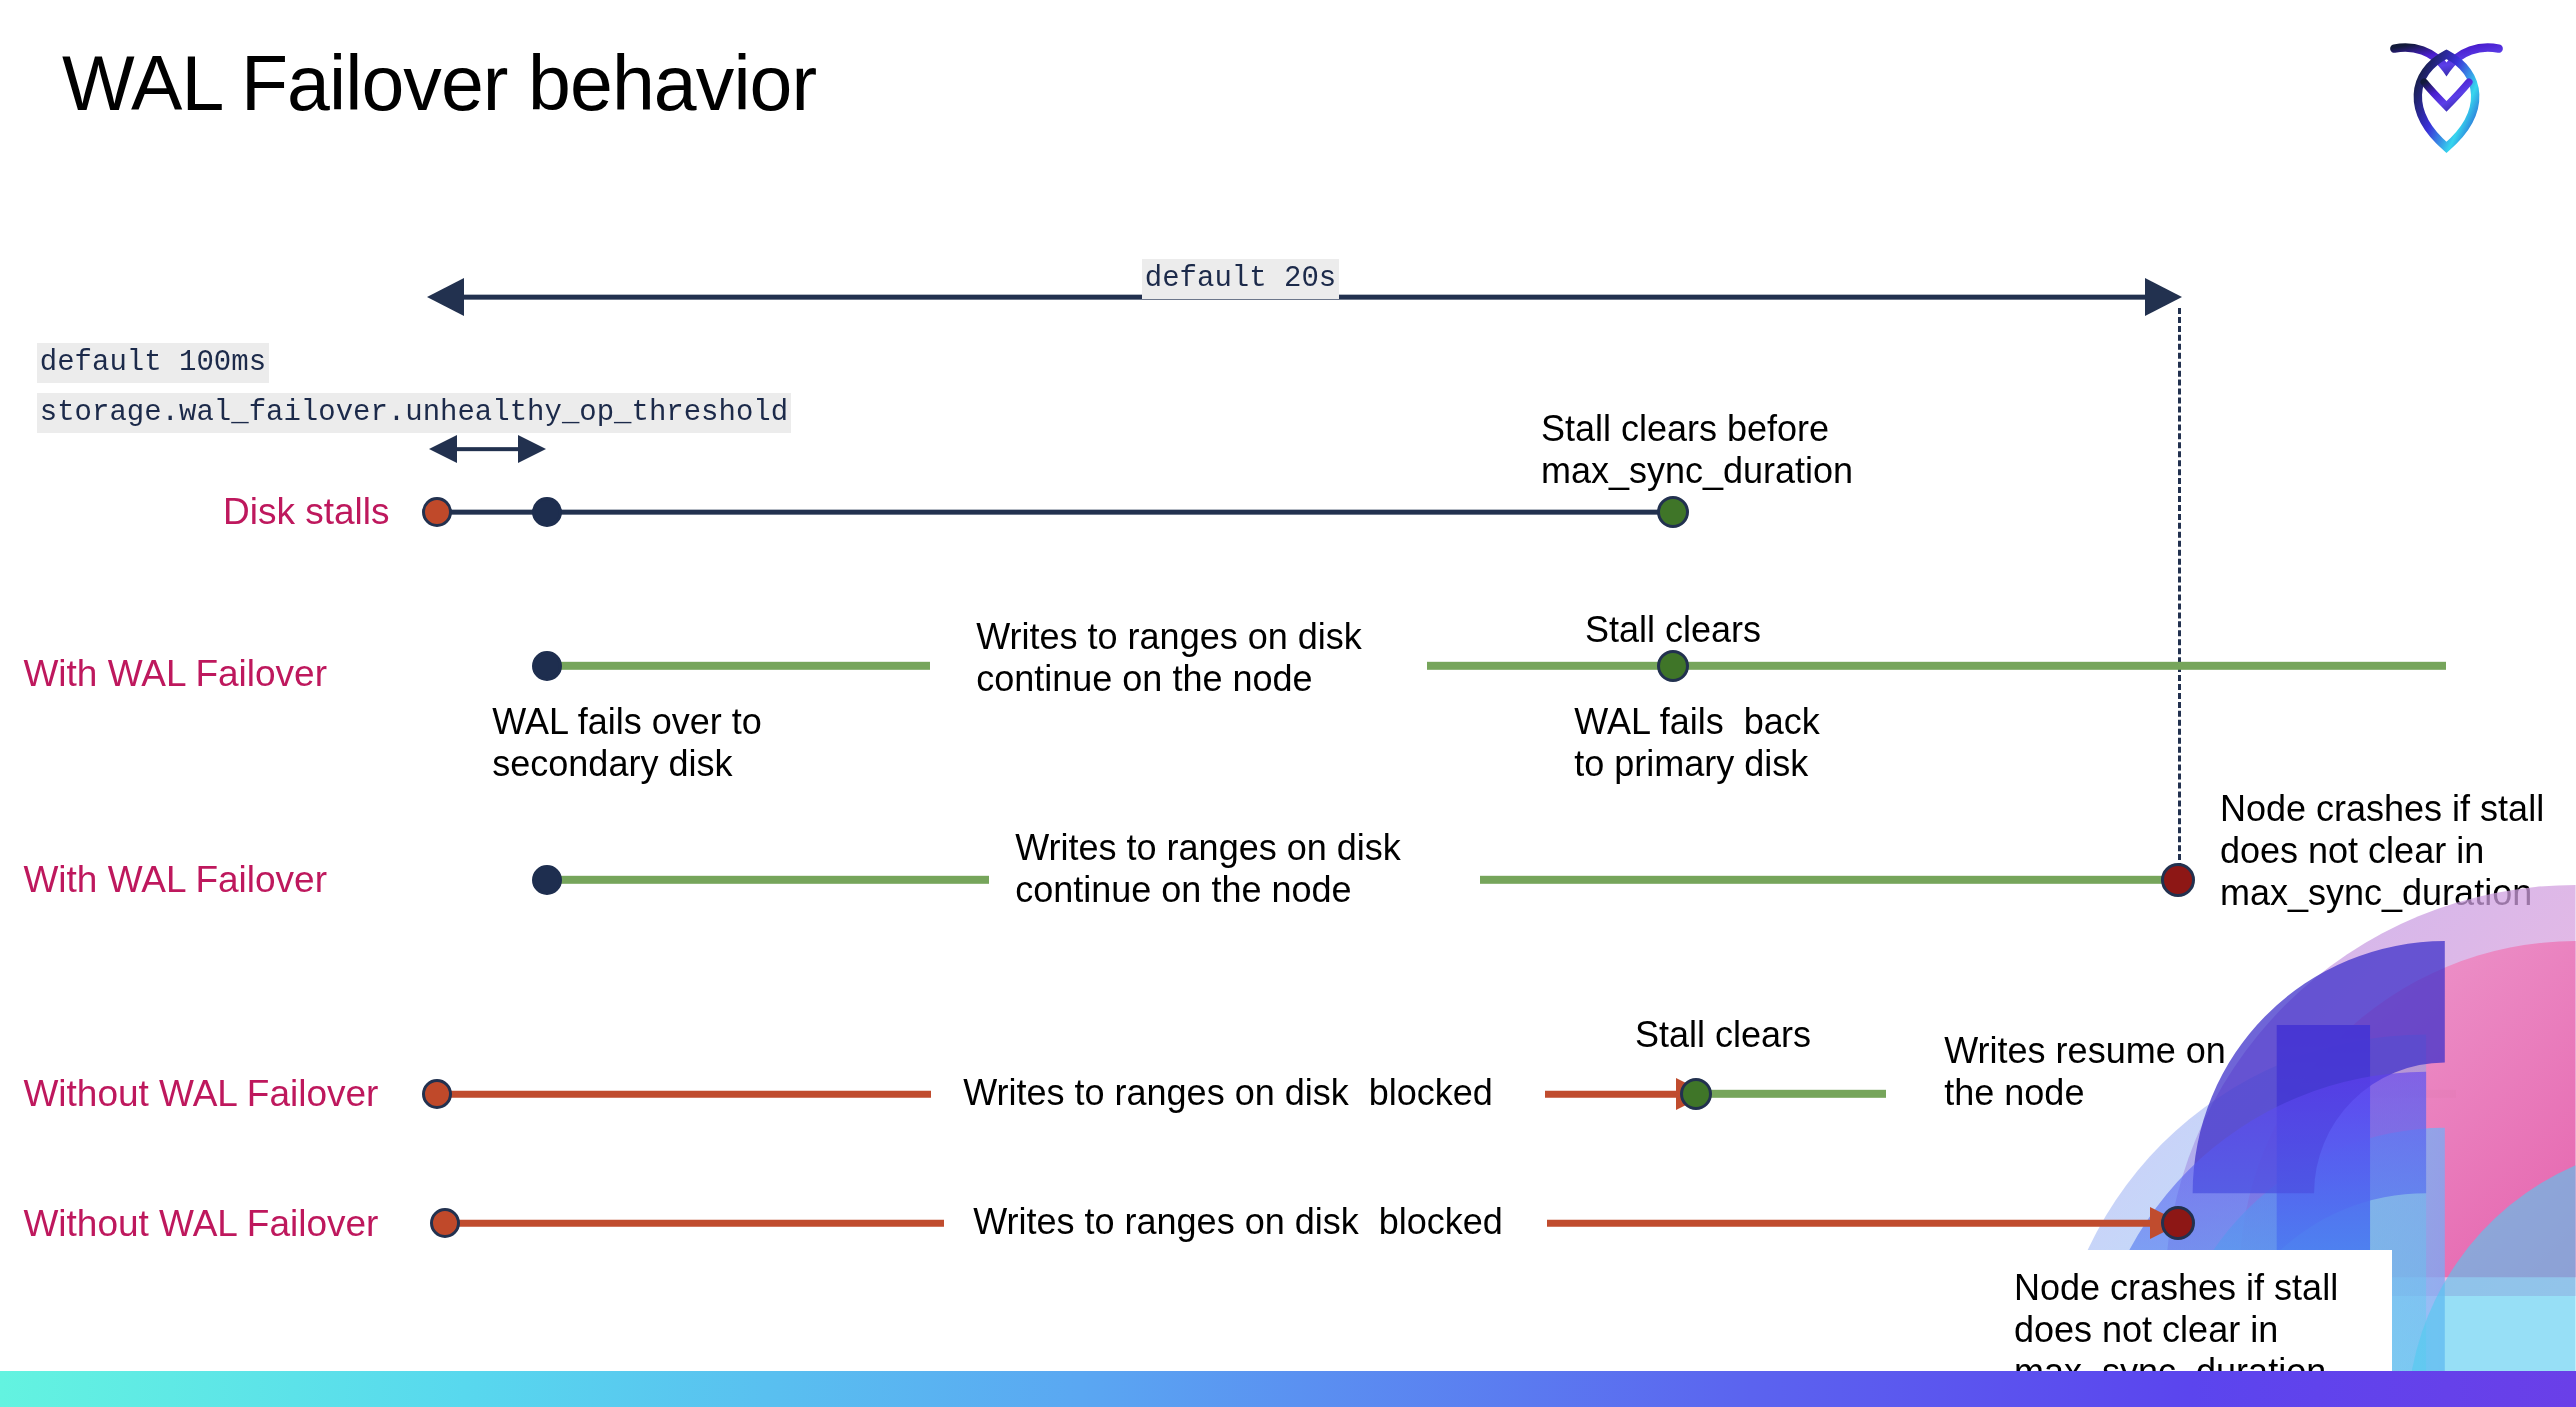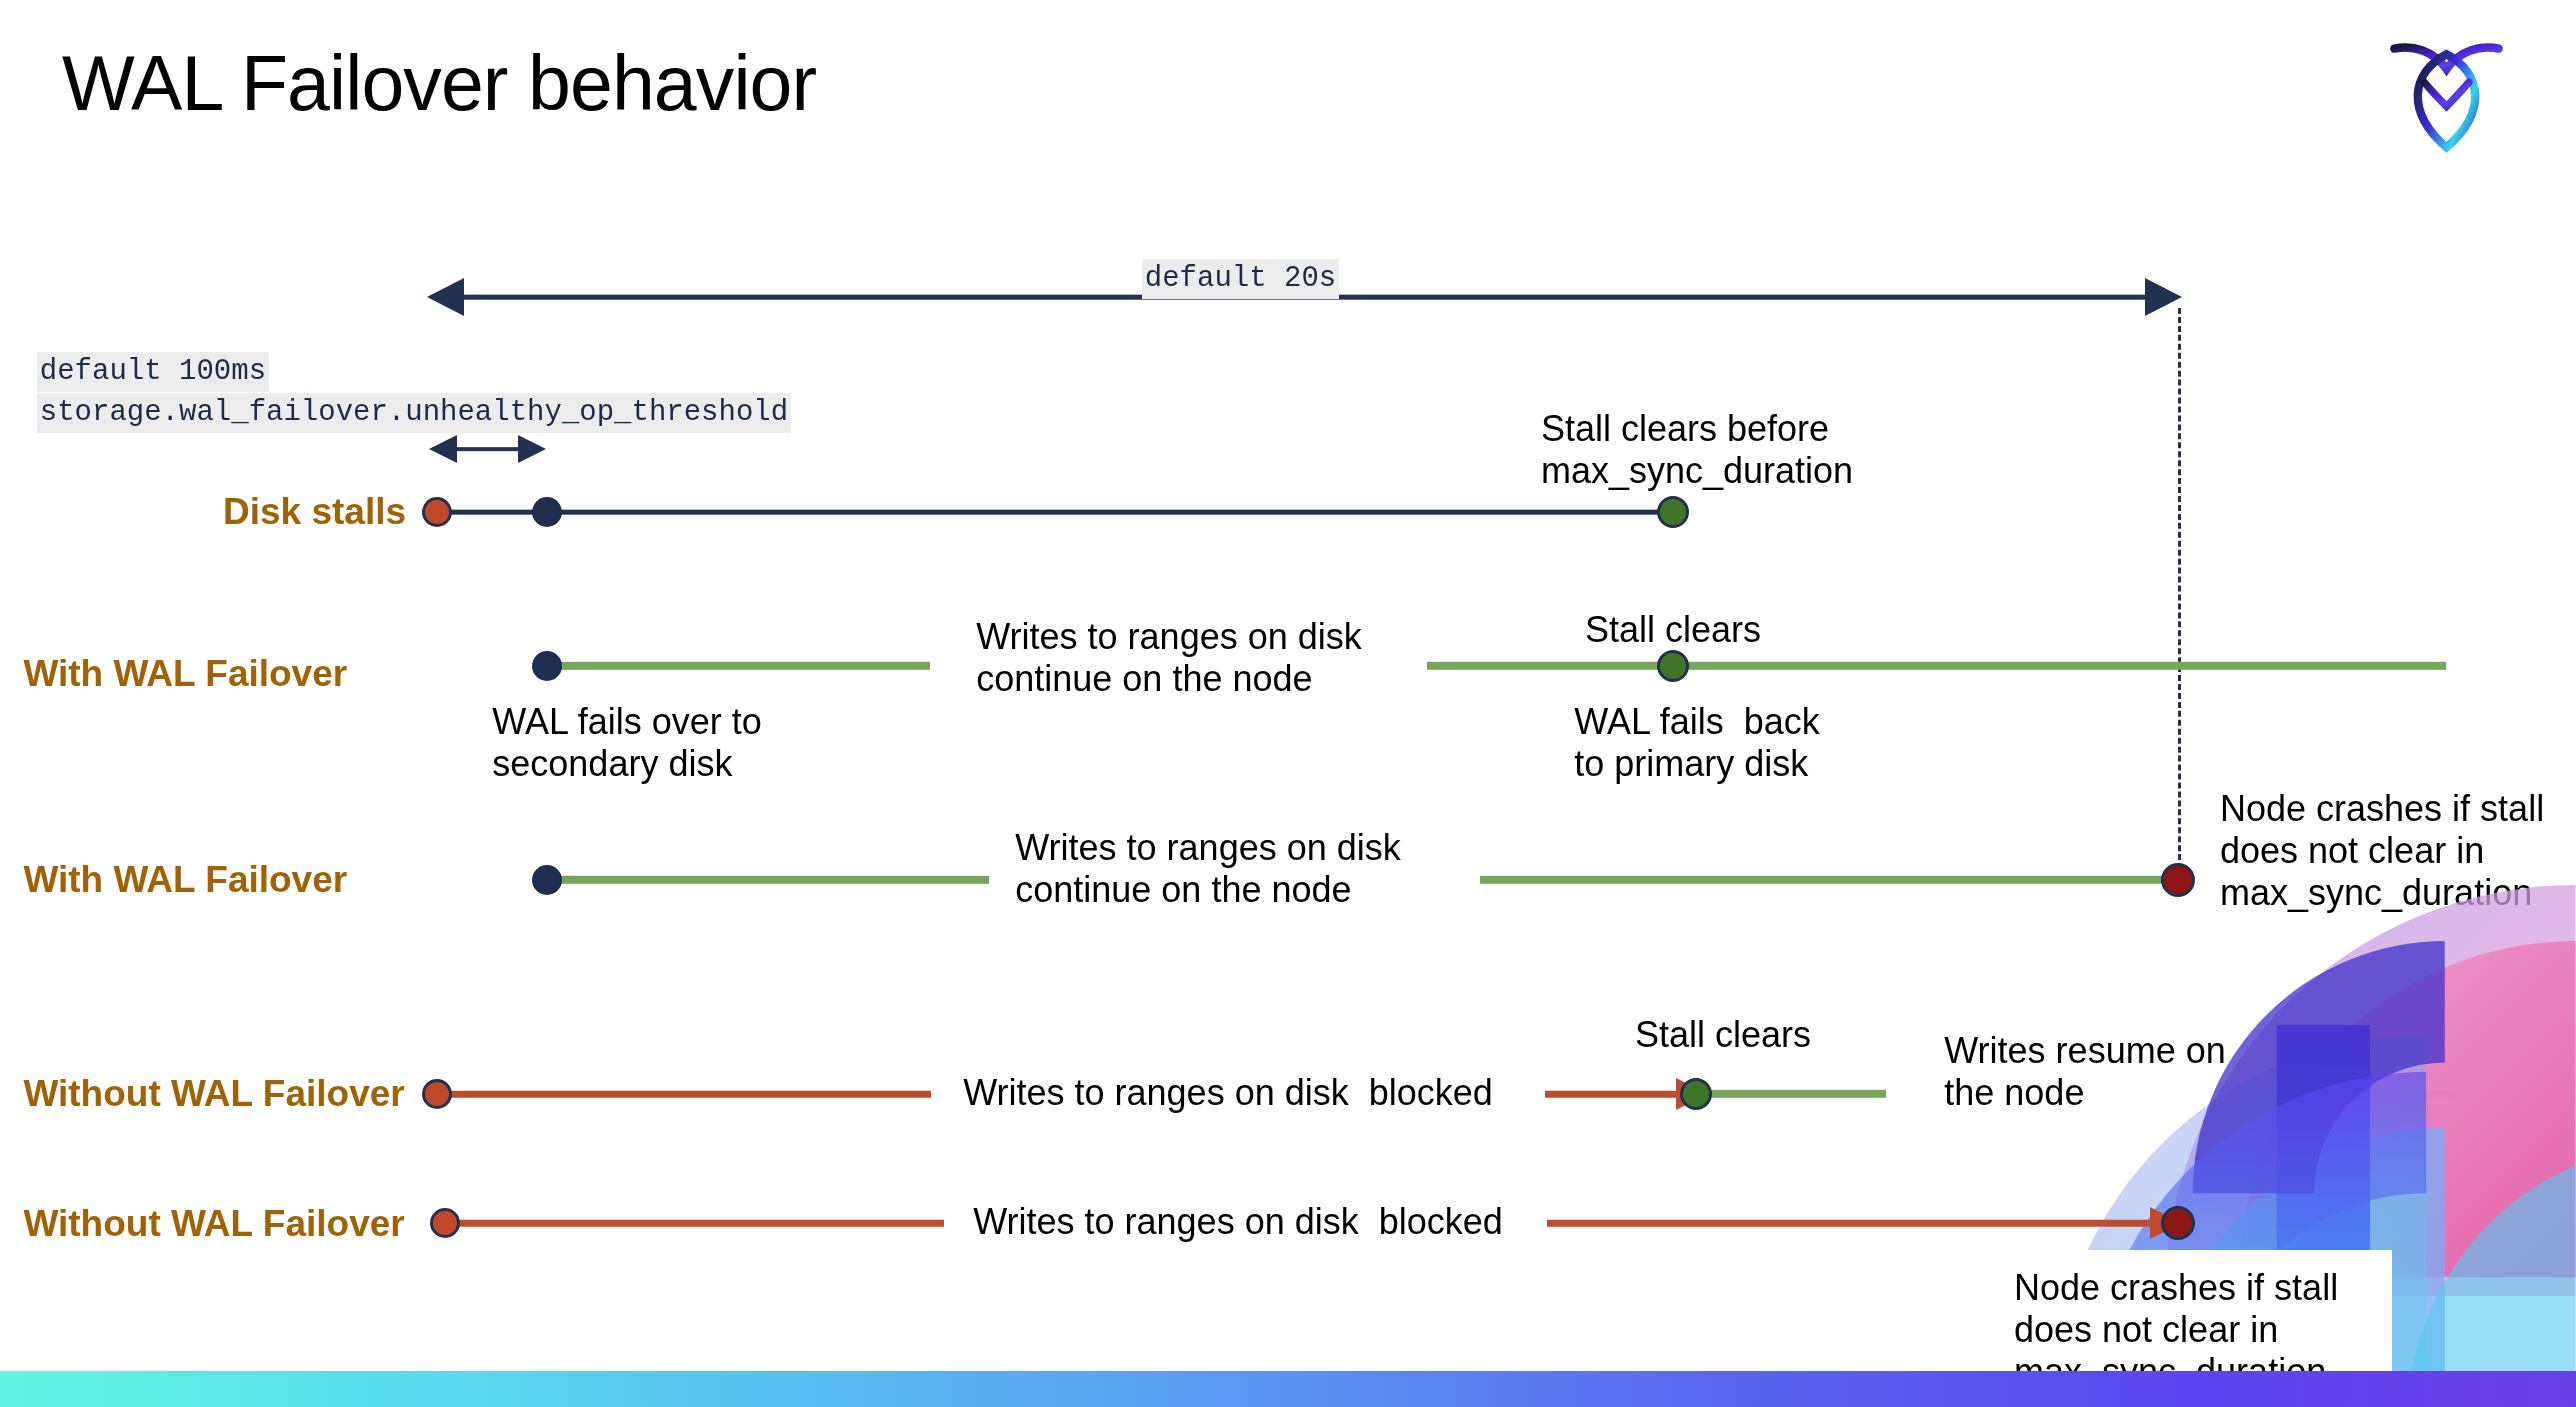--- a/index.html
+++ b/index.html
@@ -127,7 +127,7 @@
 
   <div class="dashed-v" style="left:2178px;top:308px;height:570px;"></div>
 
-  <div class="code-chip" style="left:37px;top:352px;">default 100ms</div>
+  <div class="code-chip" style="left:37px;top:343px;">default 100ms</div>
   <div class="code-chip" style="left:37px;top:393px;">storage.wal_failover.unhealthy_op_threshold</div>
 
   <div class="hline navy-line" style="left:455px;top:449px;width:63px;height:3.7px;"></div>

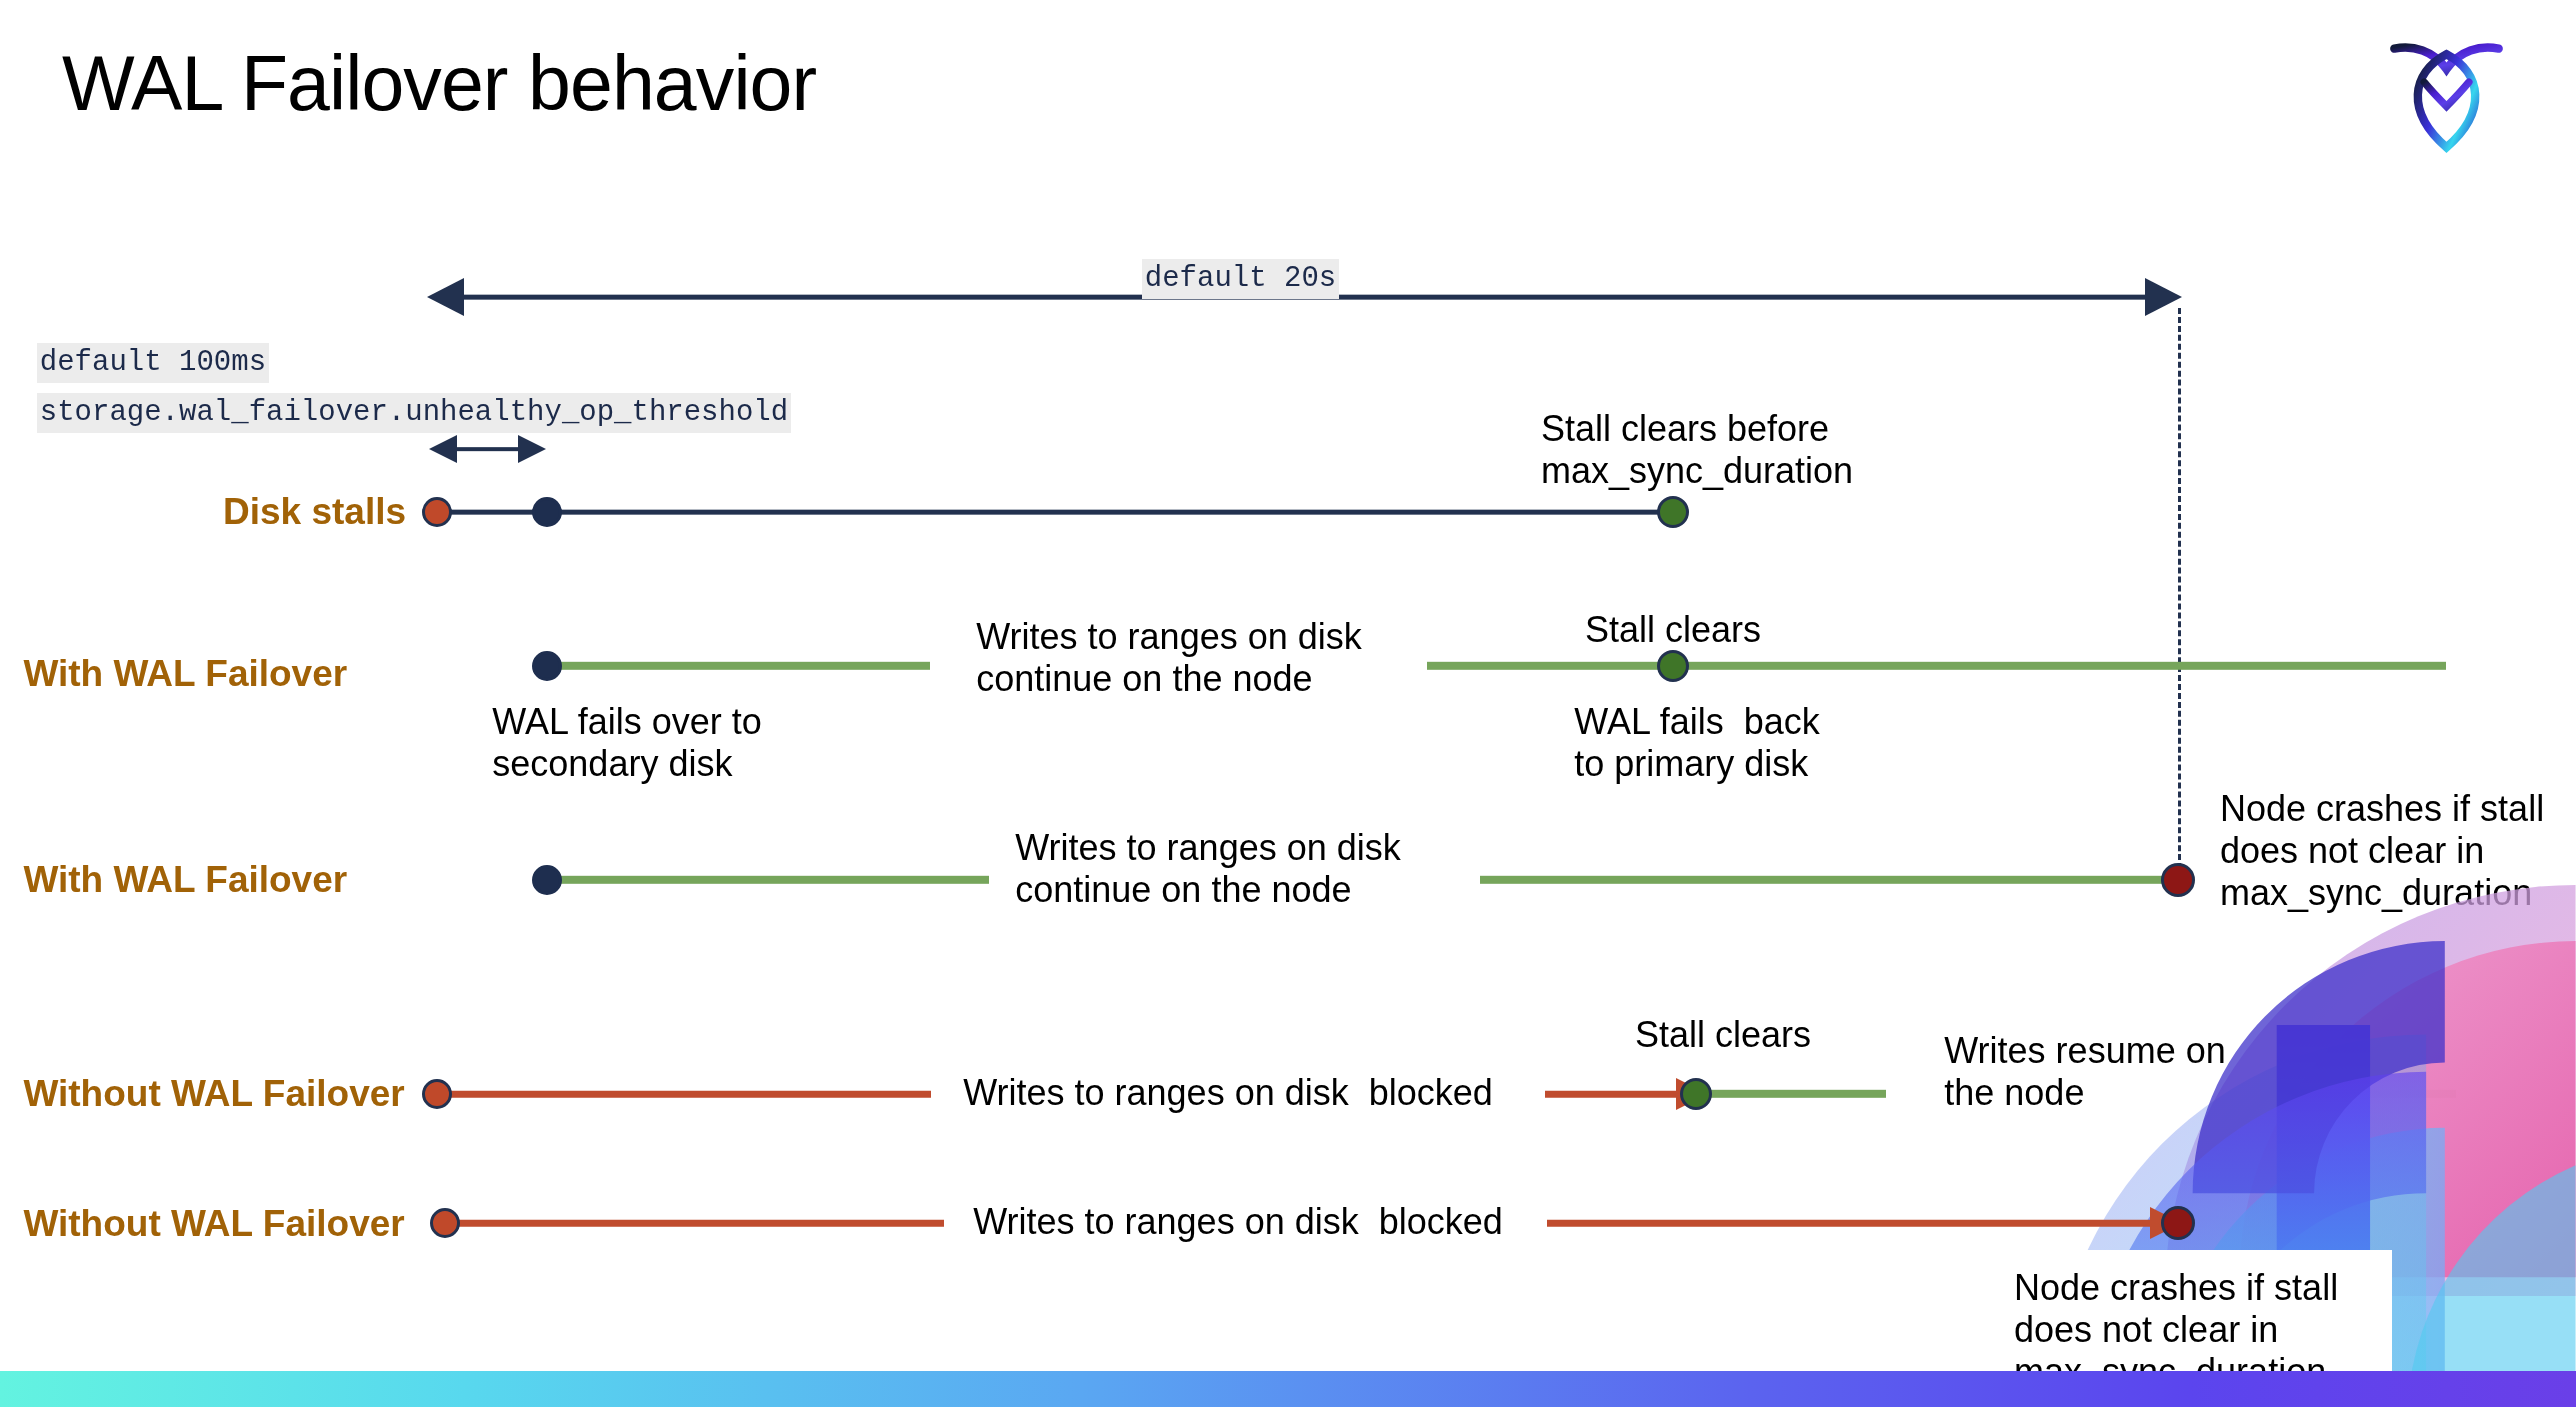--- a/index.html
+++ b/index.html
@@ -49,9 +49,8 @@
   .lbl.c{text-align:left;transform:translateX(-50%);}
 
   .row-label{
-    position:absolute;color:#a16207;font-size:37px;white-space:nowrap;
+    position:absolute;color:#be185d;font-size:37px;white-space:nowrap;
     transform:translateY(-50%);
-    font-weight:bold;
   }
 
   

